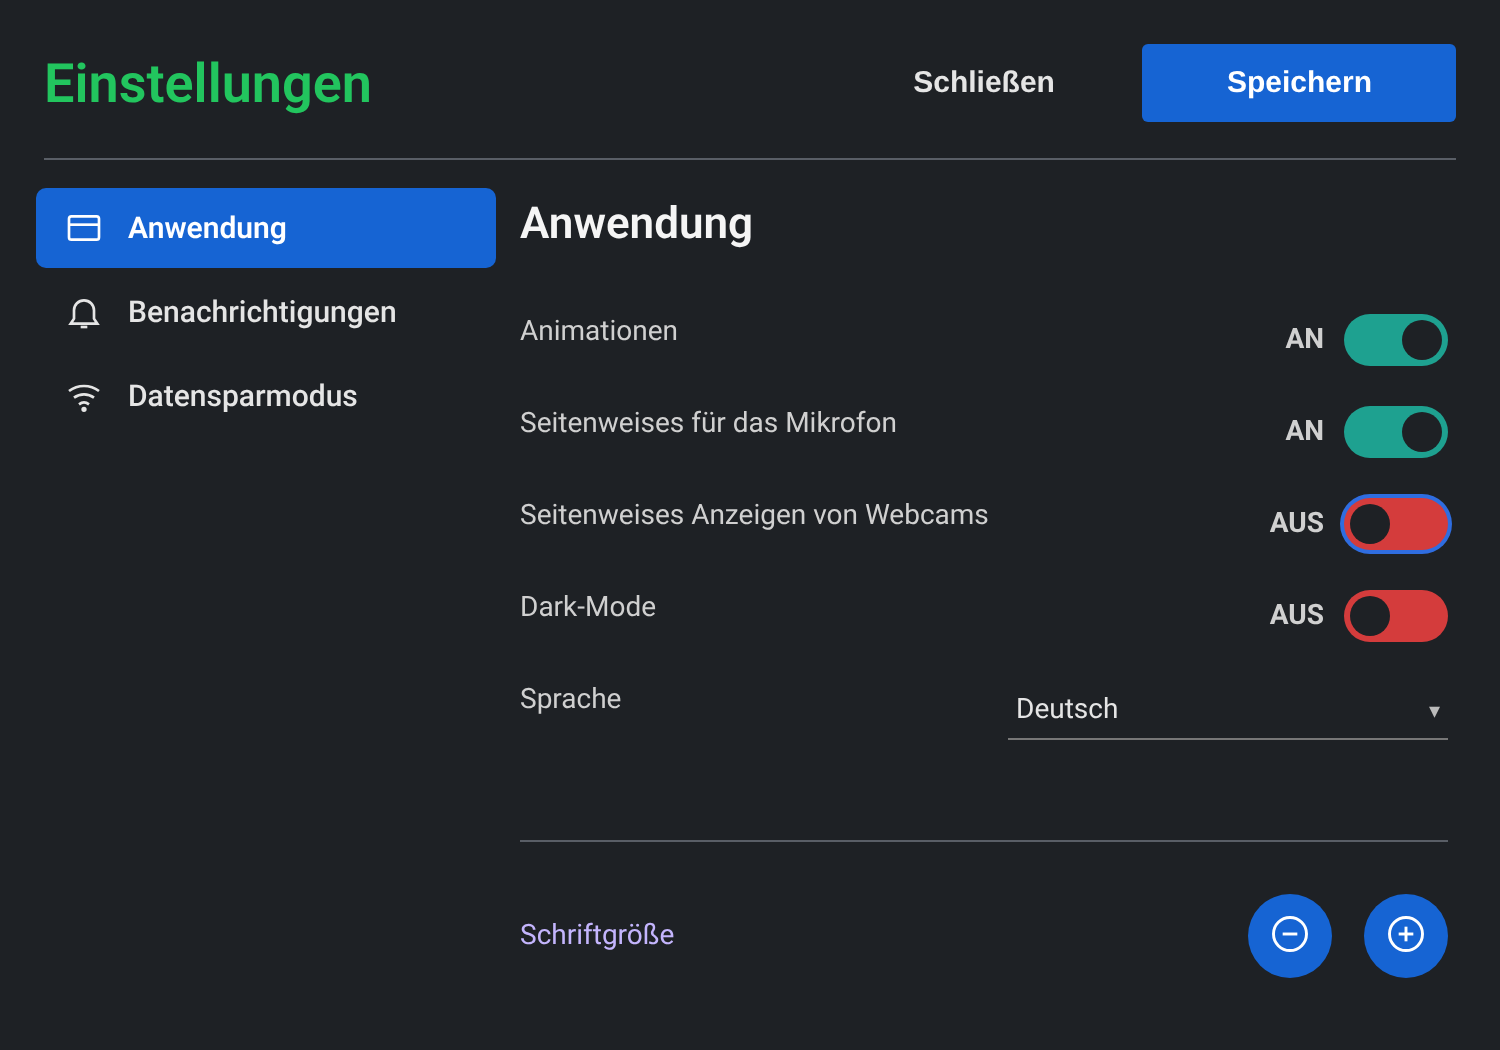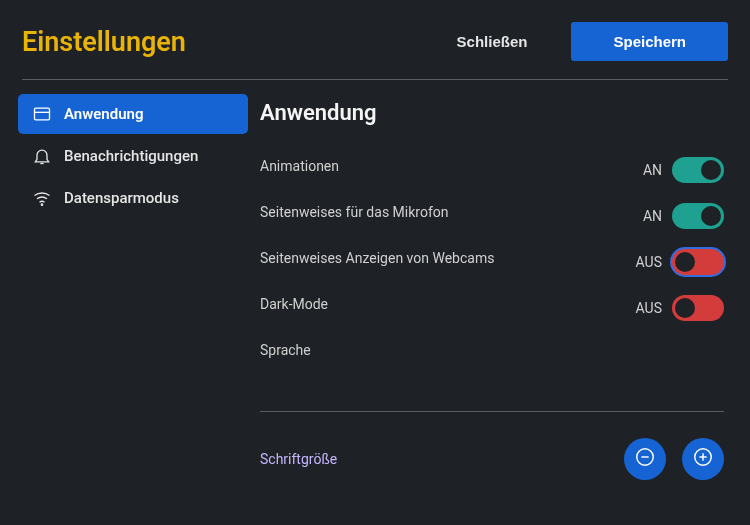--- a/index.html
+++ b/index.html
@@ -14,7 +14,7 @@
       display: flex; align-items: center; justify-content: space-between;
       padding: 22px 22px 18px 22px;
     }
-    .title { font-size: 27px; font-weight: 600; color: #eab308; }
+    .title { font-size: 27px; font-weight: 600; color: #22c55e; }
     .header-actions { display: flex; gap: 44px; align-items: center; }
     .btn-close {
       font-weight: 600; font-size: 15px; color: #e5e5e5;

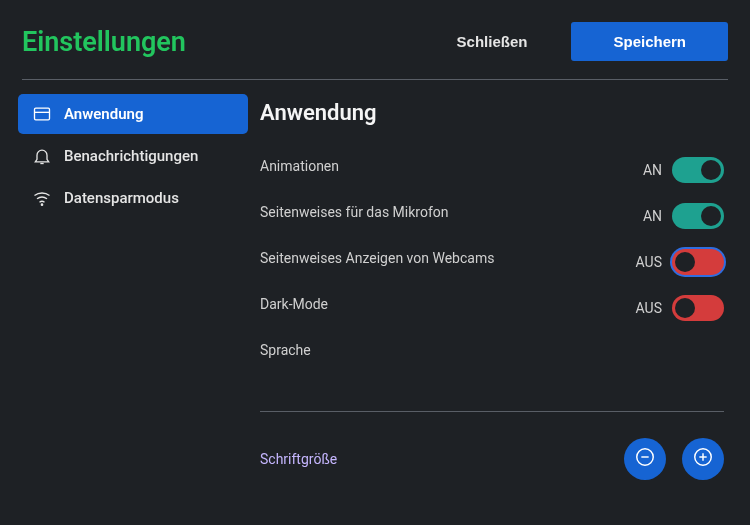--- a/index.html
+++ b/index.html
@@ -51,7 +51,7 @@
     }
     .row-label { font-size: 14px; color: #d0d0d0; max-width: 240px; line-height: 1.4; }
     .row-control { display: flex; align-items: center; gap: 10px; }
-    .state-text { font-size: 14px; font-weight: 400; color: #d0d0d0; }
+    .state-text { font-size: 14px; font-weight: 700; color: #d0d0d0; }
     .toggle {
       position: relative; width: 52px; height: 26px; border-radius: 13px;
       cursor: pointer;

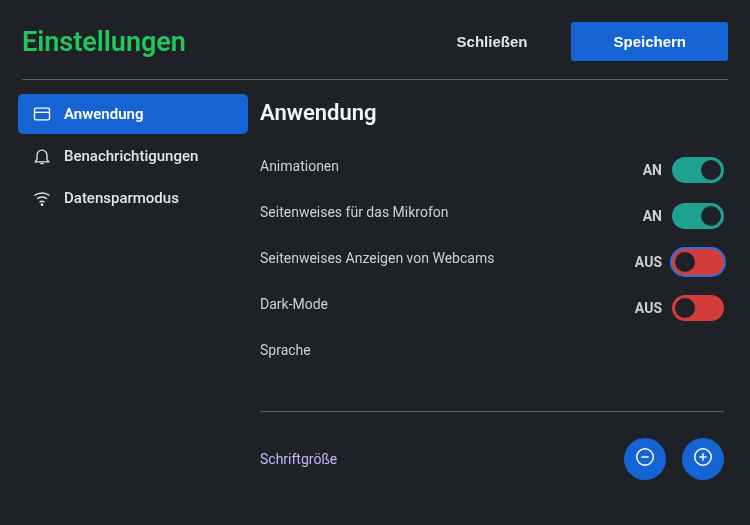--- a/index.html
+++ b/index.html
@@ -180,6 +180,10 @@
 
     <div class="row">
       <div class="row-label">Sprache</div>
+      <div class="select-wrap">
+        <span class="select-val">Deutsch</span>
+        <span class="chev">▾</span>
+      </div>
     </div>
 
     <hr class="sep2">

